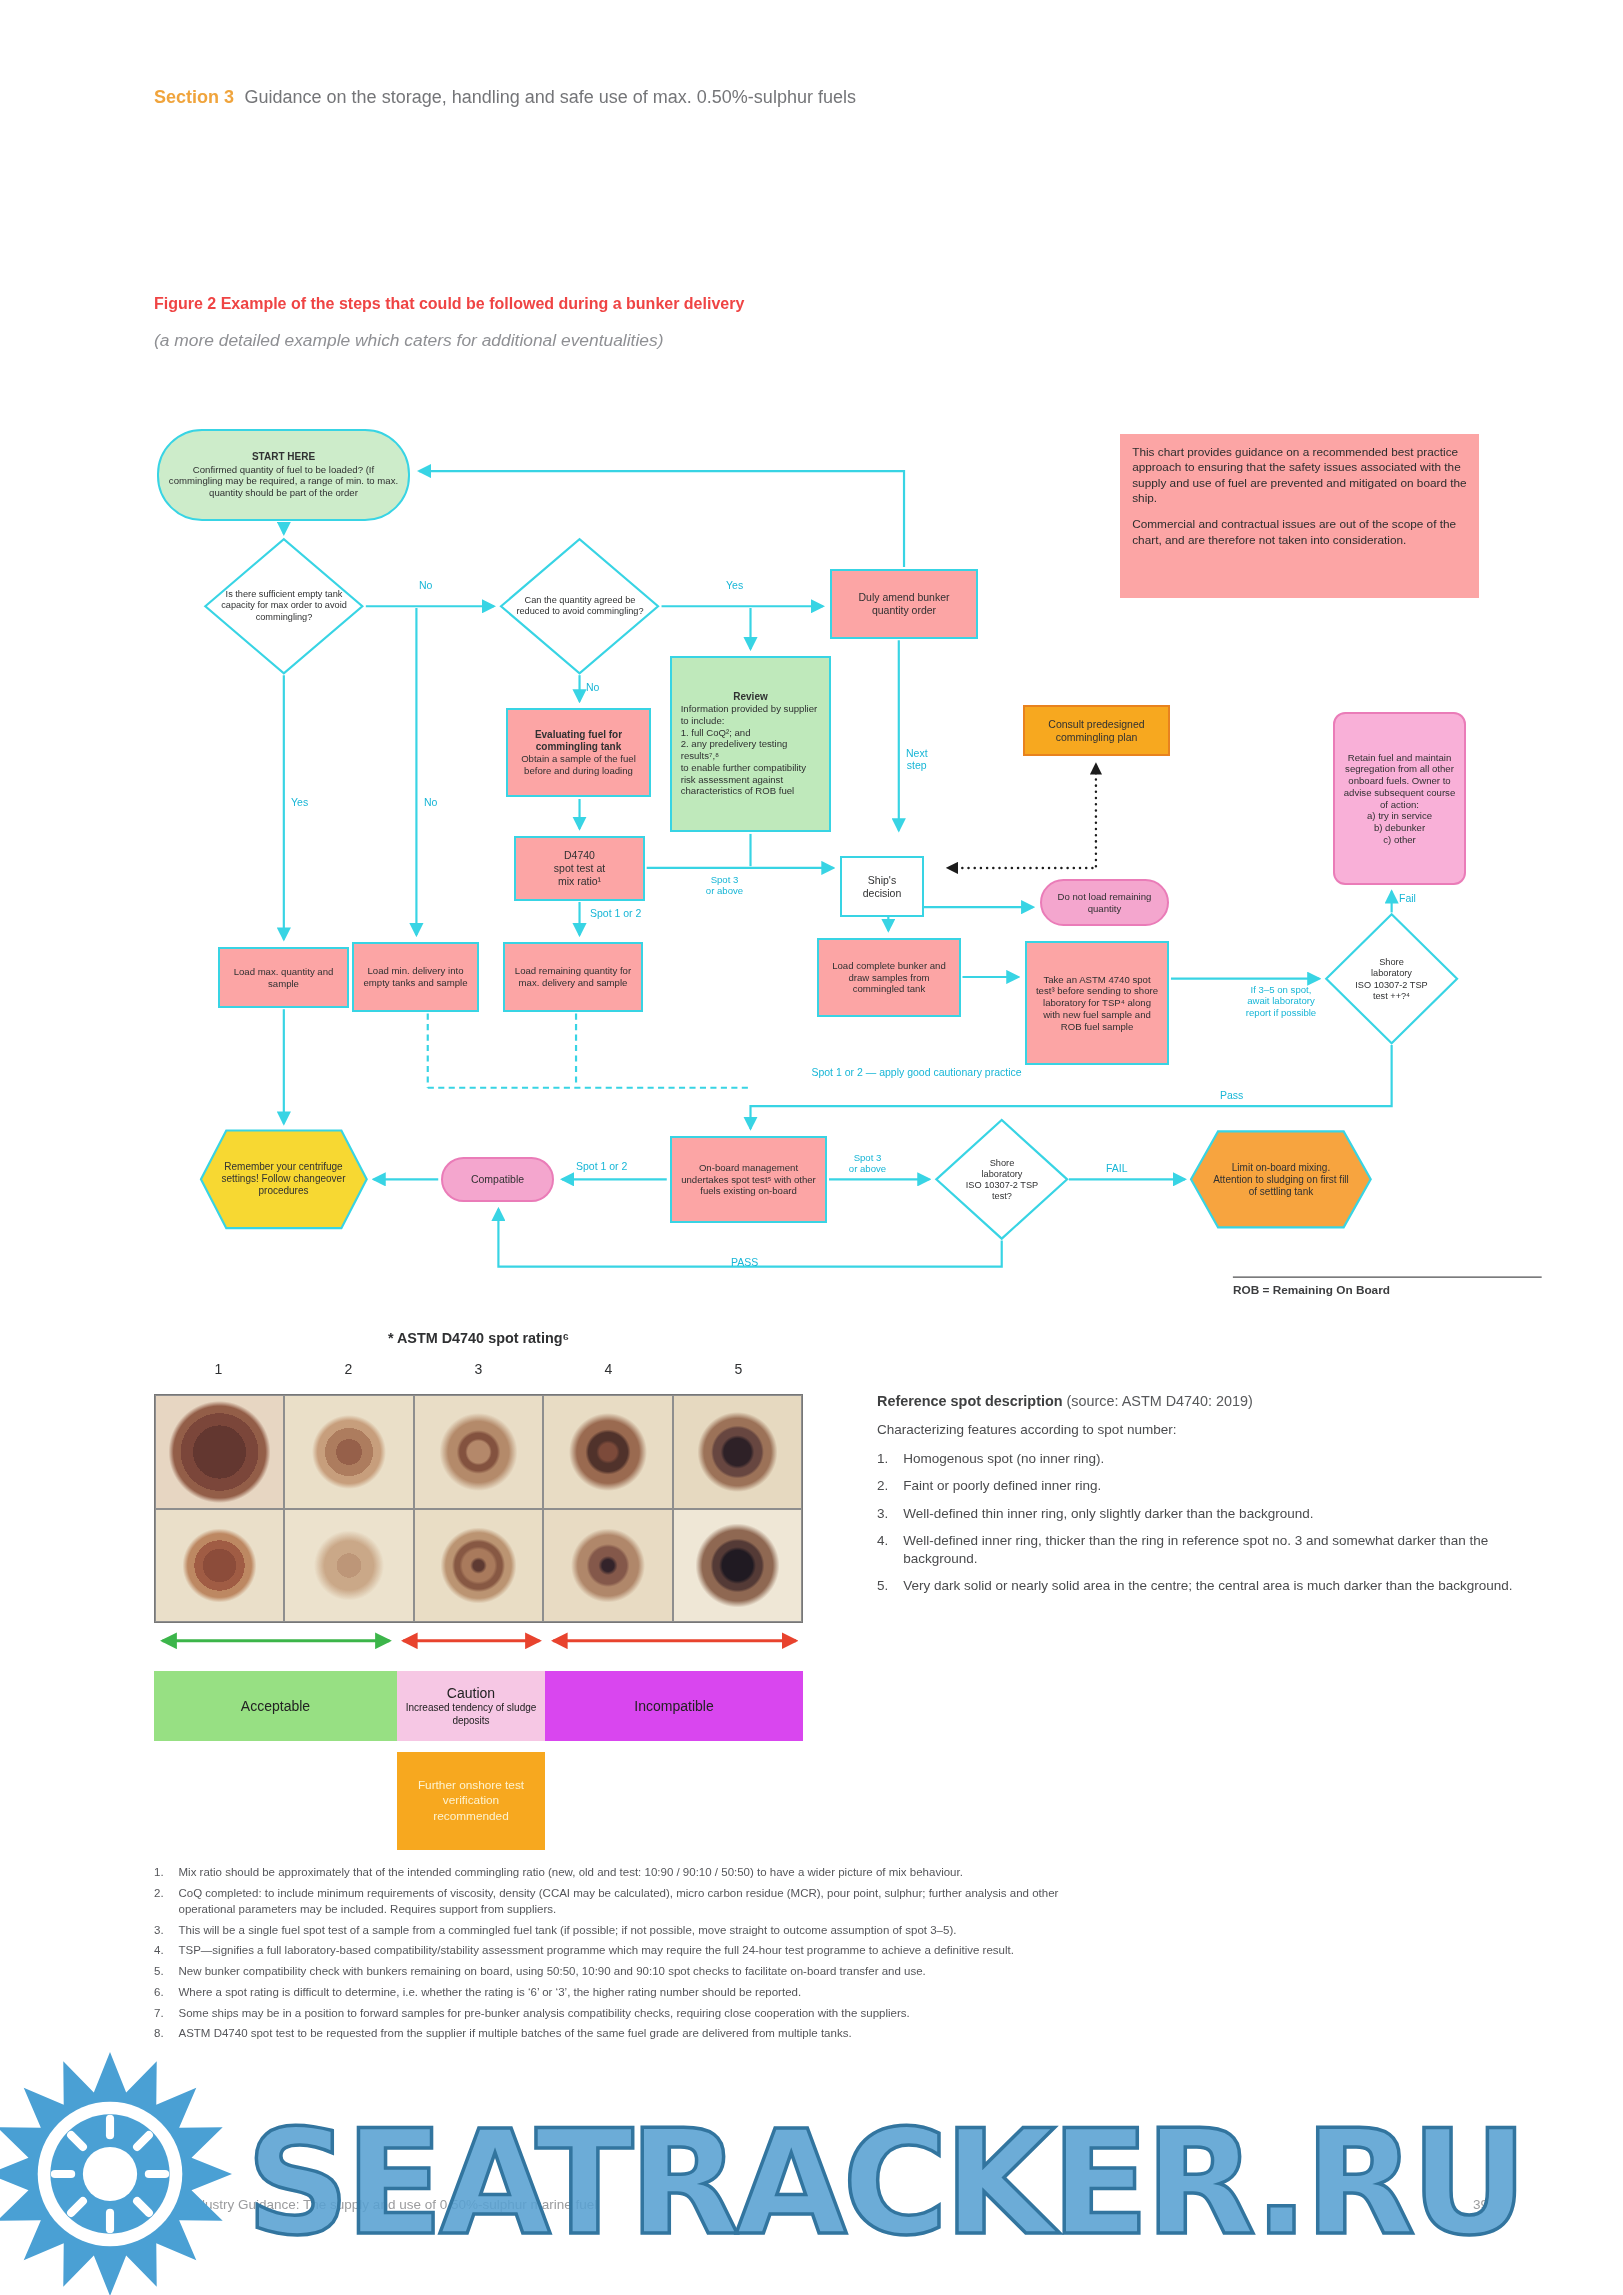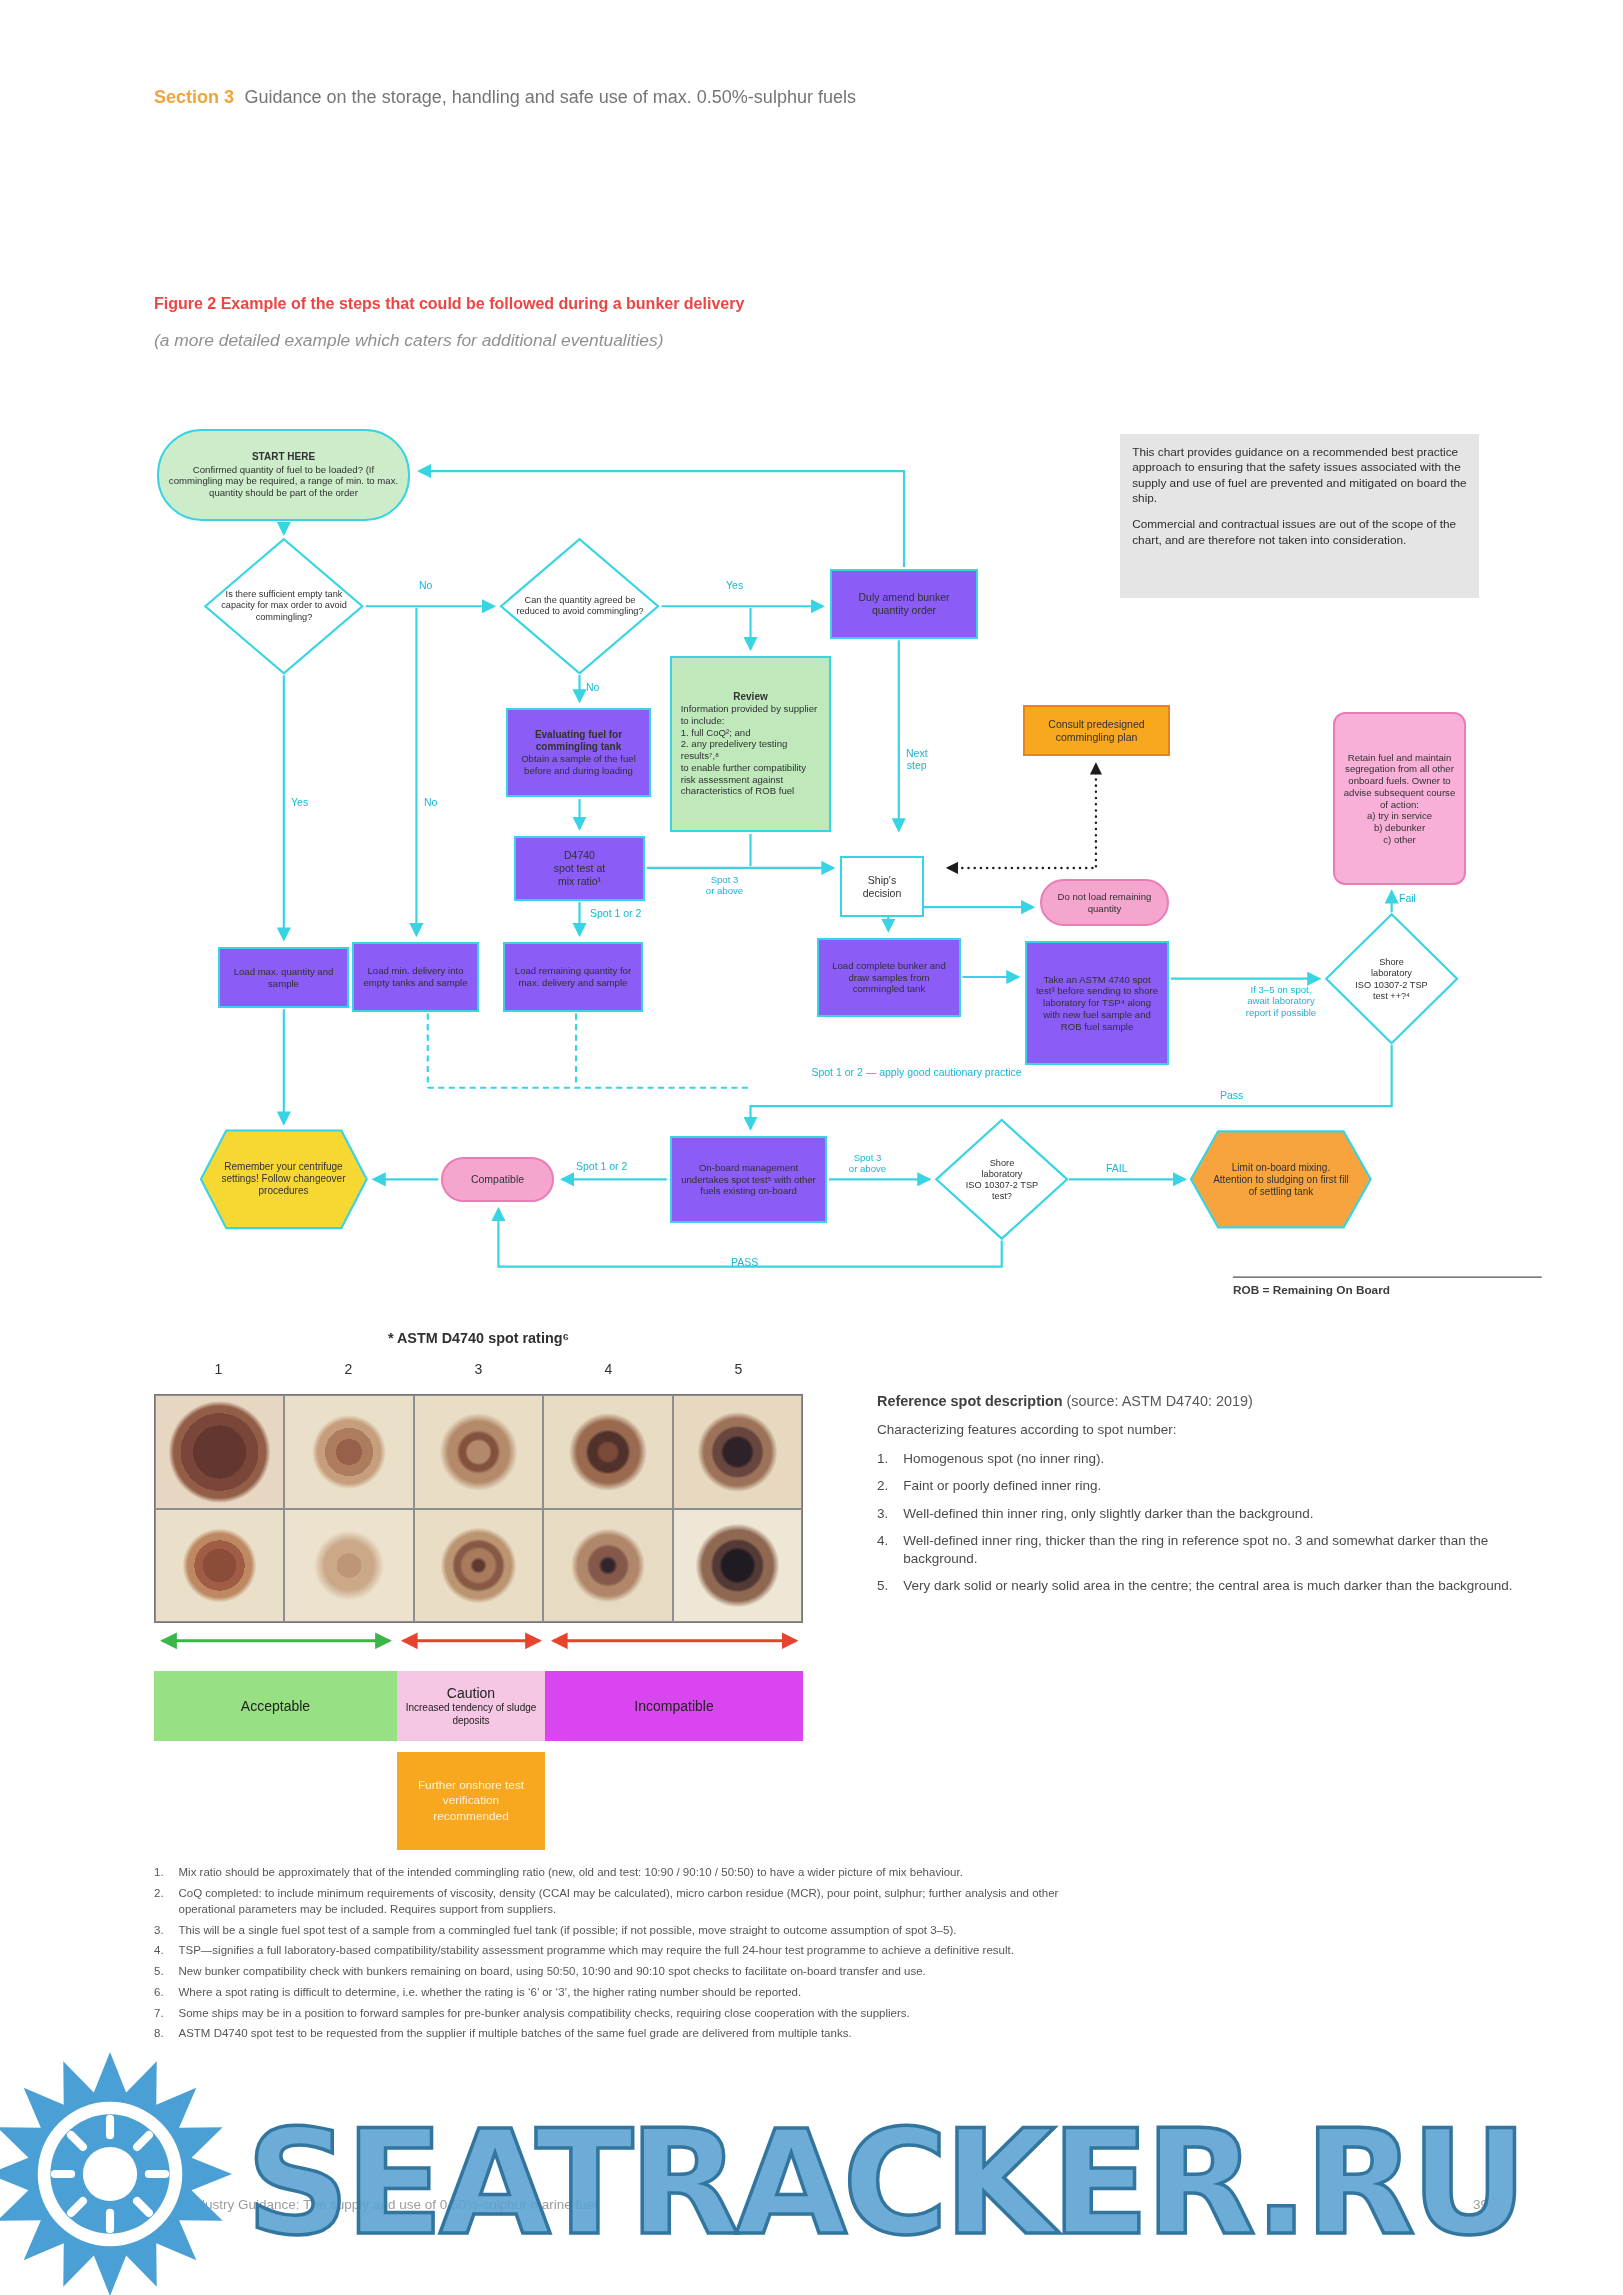--- a/index.html
+++ b/index.html
@@ -40,7 +40,7 @@
   .lbl{position:absolute;z-index:2;color:#18b6d6;font-size:10.5px;line-height:1.18;text-align:center;white-space:pre-line;}
   .lbl.sm{font-size:9.6px;}
 
-  .info-box{position:absolute;left:1120px;top:434px;width:359px;min-height:164px;z-index:2;background:#e5e5e5;color:#2d2e2e;font-size:11.8px;line-height:1.32;padding:10.5px 12.2px;}
+  .info-box{position:absolute;left:1120px;top:434px;width:359px;min-height:164px;z-index:2;background:#fca5a5;color:#2d2e2e;font-size:11.8px;line-height:1.32;padding:10.5px 12.2px;}
   .info-box p + p{margin-top:10.5px;}
 
   .rob{position:absolute;left:1233px;top:1283px;width:309px;z-index:2;font-size:11.8px;font-weight:bold;color:#3c3d3f;}

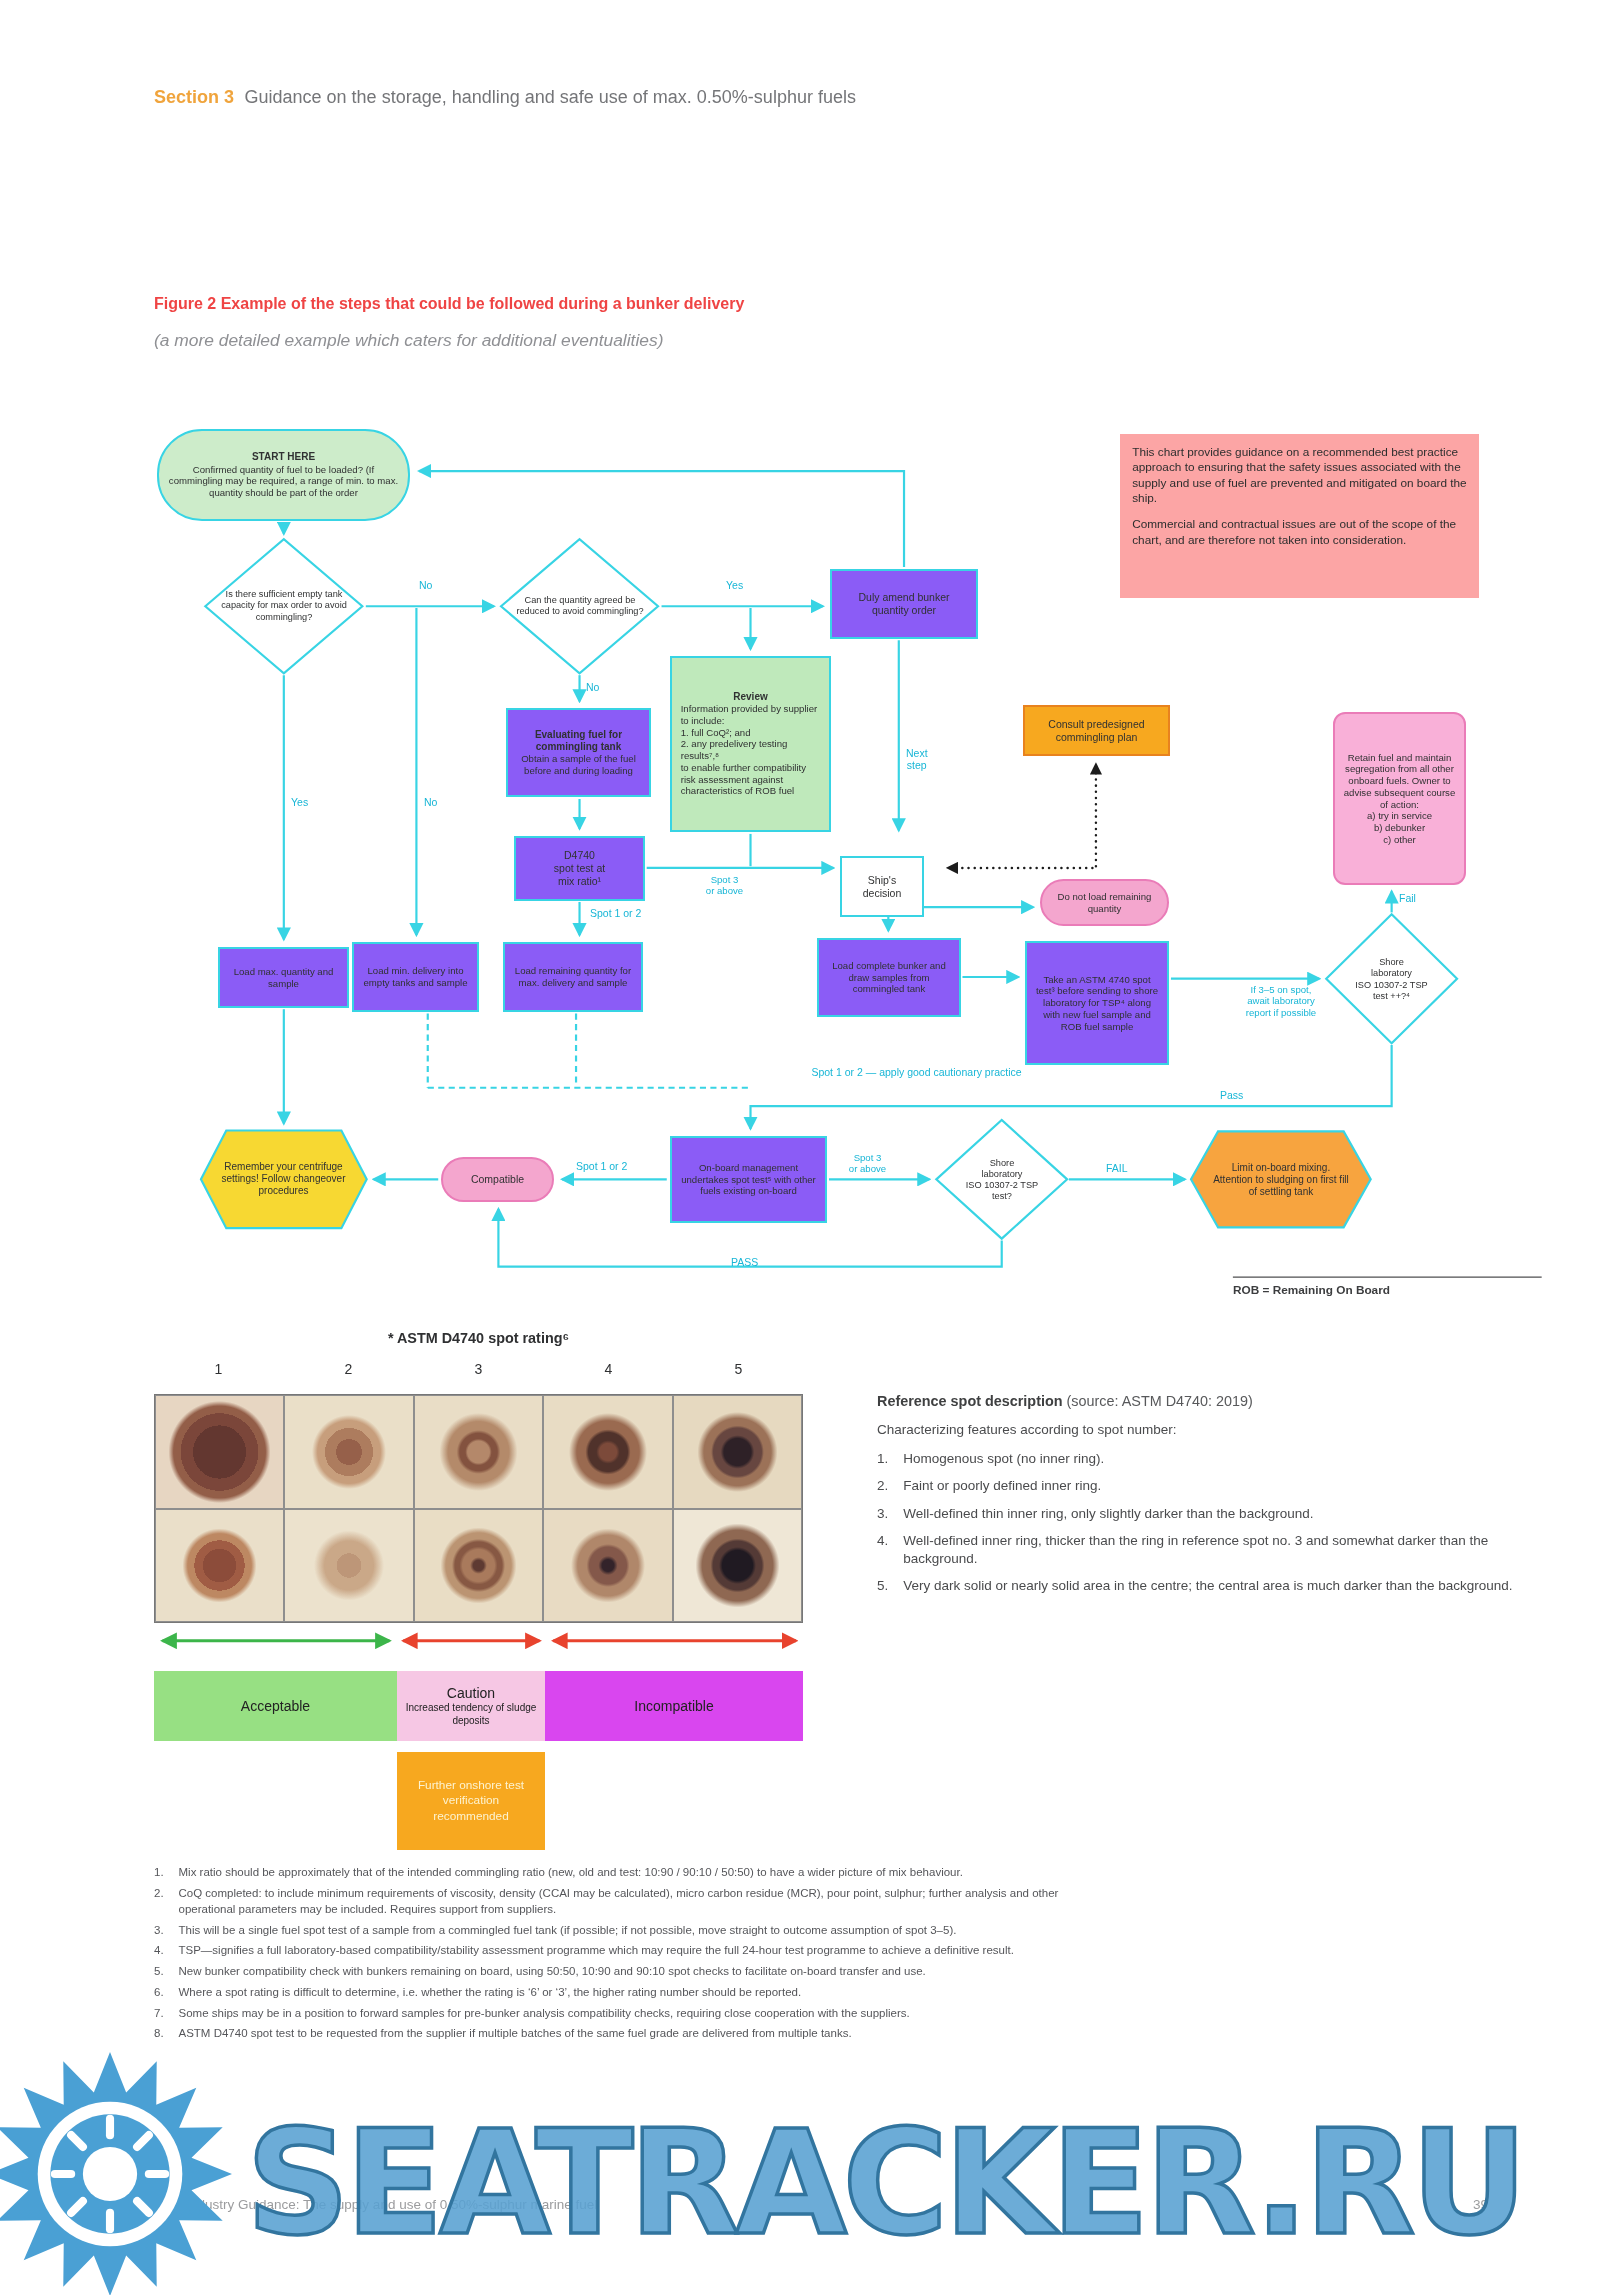--- a/index.html
+++ b/index.html
@@ -20,7 +20,7 @@
   .hex-yellow{fill:#f7d832;stroke:#38d4e4;stroke-width:2.5px;}
   .hex-orange{fill:#f7a43f;stroke:#38d4e4;stroke-width:2.5px;}
 
-  .node{position:absolute;z-index:2;border:2.2px solid #38d4e4;background:#8b5cf6;display:flex;flex-direction:column;align-items:center;justify-content:center;text-align:center;color:#303132;padding:5.2px 8.7px;line-height:1.22;}
+  .node{position:absolute;z-index:2;border:2.2px solid #38d4e4;background:#fca5a5;display:flex;flex-direction:column;align-items:center;justify-content:center;text-align:center;color:#303132;padding:5.2px 8.7px;line-height:1.22;}
   .nt{font-weight:bold;font-size:10px;white-space:pre-line;}
   .nb{font-size:9.6px;white-space:pre-line;}
   .nb2{font-size:10.5px;white-space:pre-line;}

